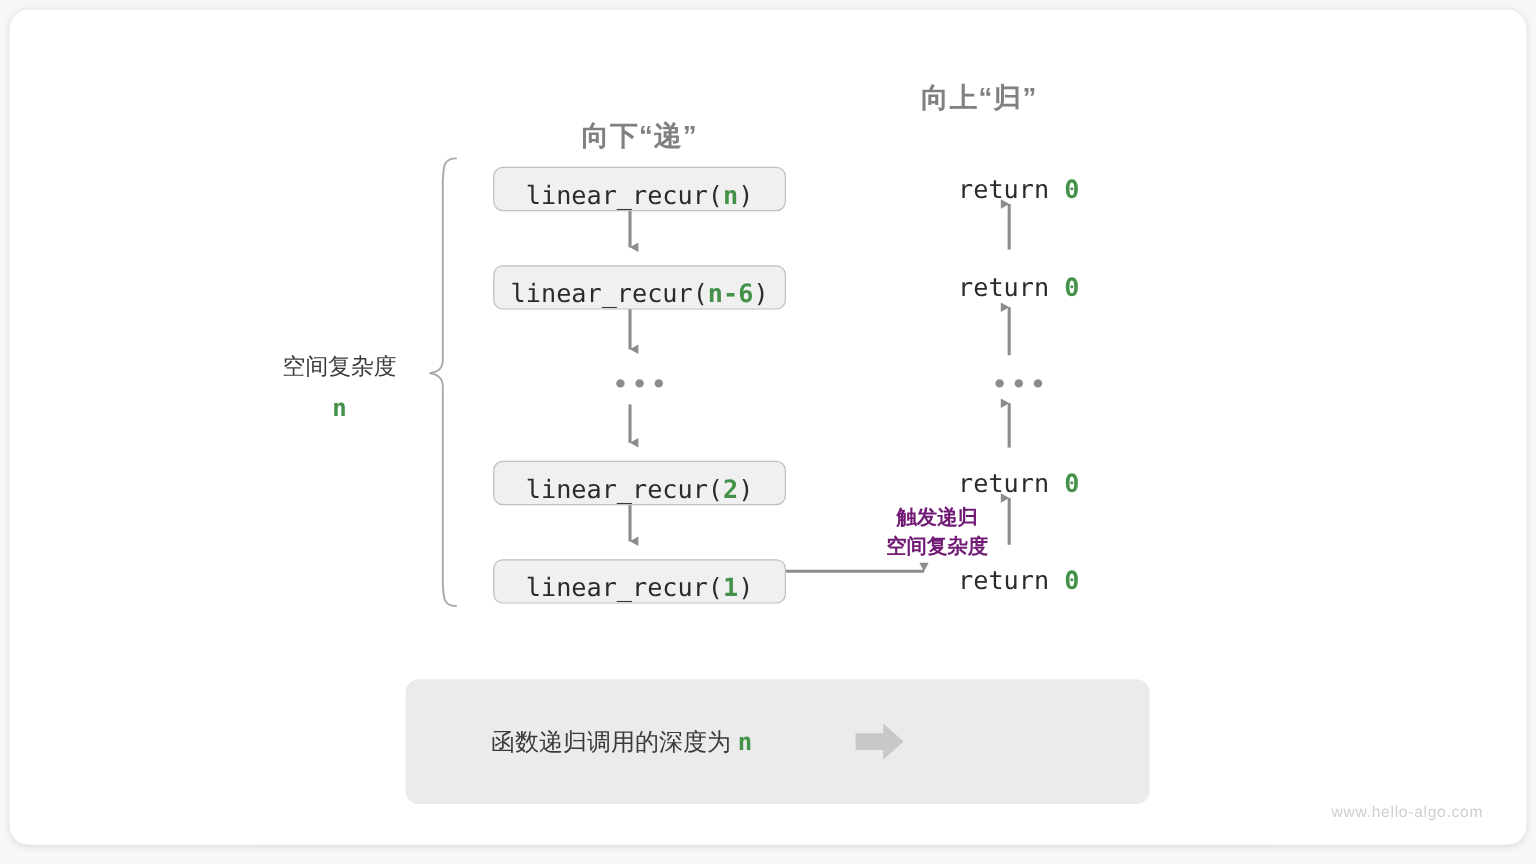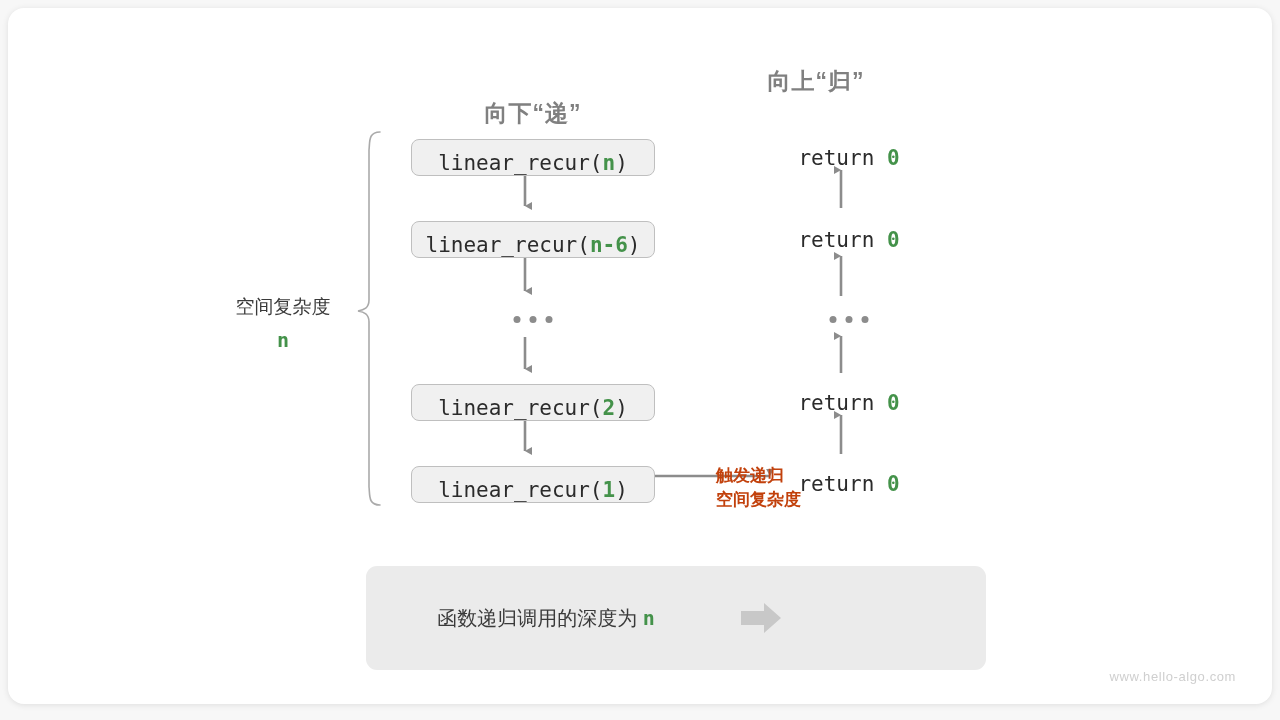--- a/index.html
+++ b/index.html
@@ -112,11 +112,11 @@
     left: 708px;
     top: 412px;
     width: 130px;
+    text-align: center;
     font-size: 17px;
     font-weight: bold;
-    color: #c2410c;
+    color: #701a75;
     line-height: 1.42;
-    margin-top: 44px;
   }
 
   

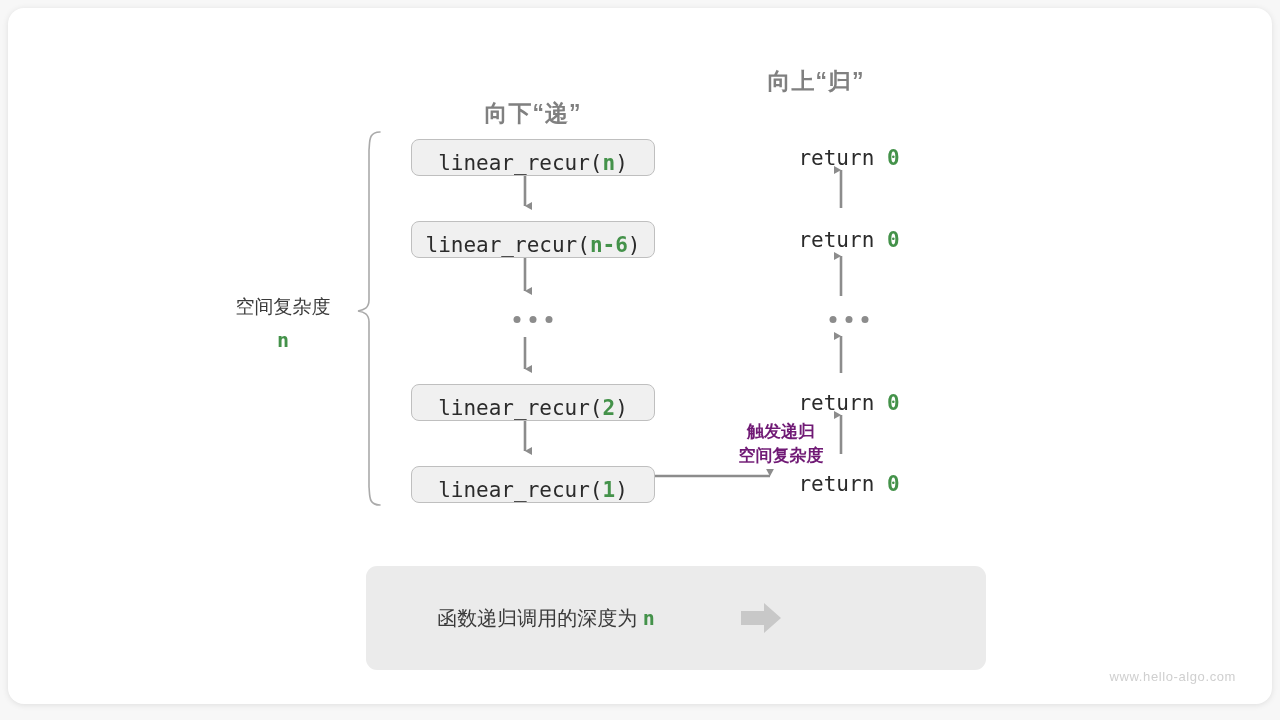--- a/index.html
+++ b/index.html
@@ -131,7 +131,6 @@
     display: flex;
     align-items: center;
     box-sizing: border-box;
-    margin-left: 28px;
   }
   #summary-left {
     flex: 0 0 360px;

